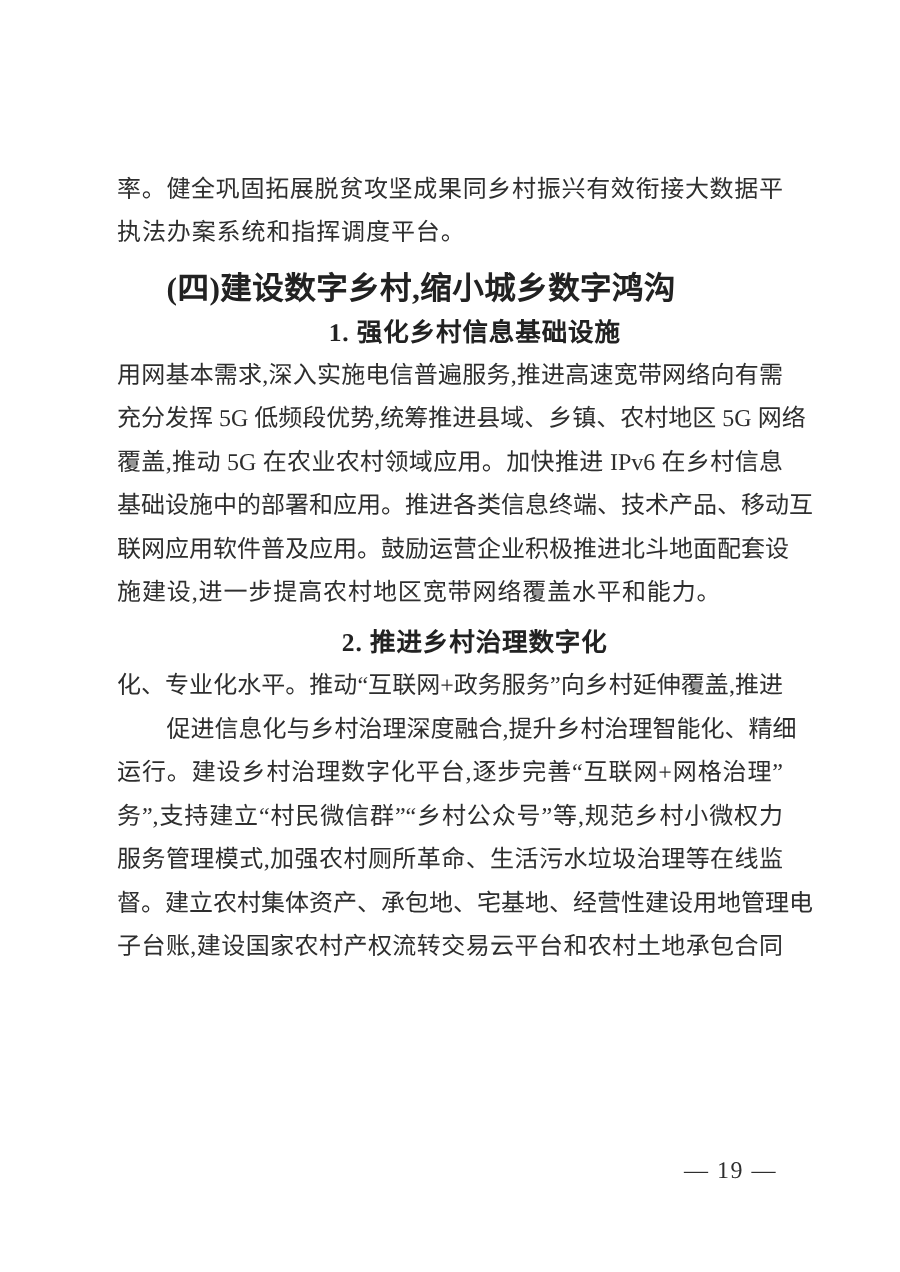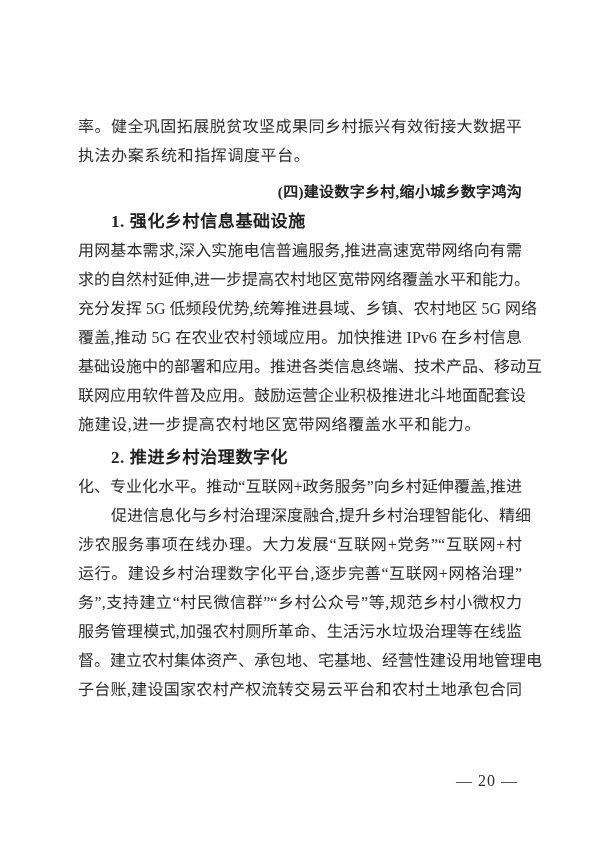--- a/index.html
+++ b/index.html
@@ -49,12 +49,11 @@
     height: 29px;
     line-height: 29px;
     margin-top: 8px;
-    font-size: 15px;
+    font-size: 21px;
     font-weight: 700;
     text-indent: 33px;
     color: #222222;
     letter-spacing: 0.3px;
-    text-align: right;
   }
   .sub-heading {
     height: 29px;

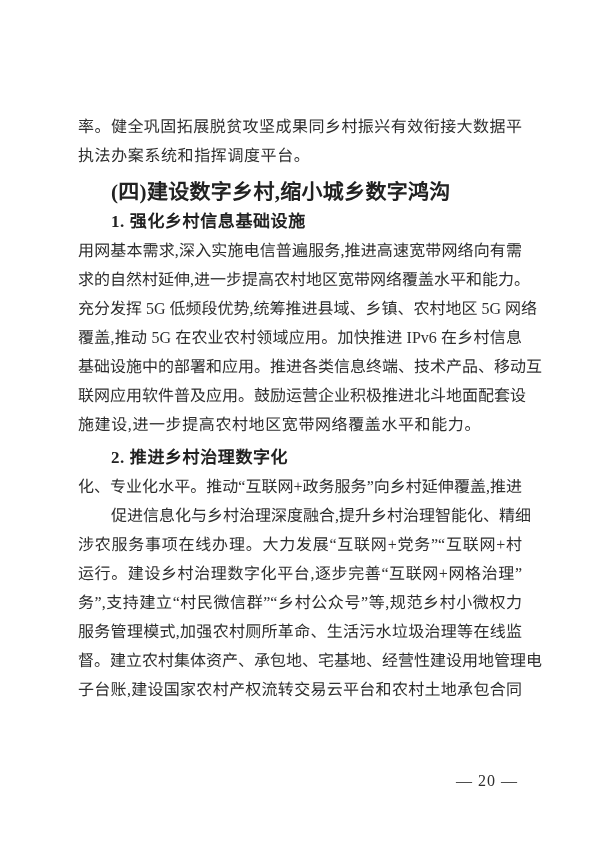--- a/index.html
+++ b/index.html
@@ -63,6 +63,7 @@
     text-indent: 33px;
     color: #222222;
     letter-spacing: 0.6px;
+    text-align: center;
   }
   .sub-heading.gap {
     margin-top: 4px;

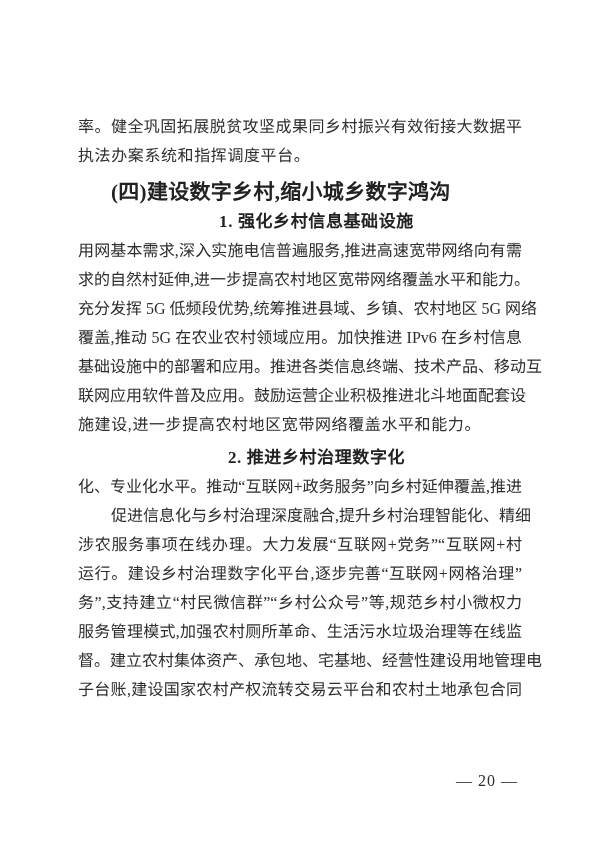--- a/index.html
+++ b/index.html
@@ -95,7 +95,6 @@
 
     <div>
         <div class="line">用网基本需求,深入实施电信普遍服务,推进高速宽带网络向有需</div>
-        <div class="line">求的自然村延伸,进一步提高农村地区宽带网络覆盖水平和能力。</div>
         <div class="line">充分发挥 5G 低频段优势,统筹推进县域、乡镇、农村地区 5G 网络</div>
         <div class="line">覆盖,推动 5G 在农业农村领域应用。加快推进 IPv6 在乡村信息</div>
         <div class="line">基础设施中的部署和应用。推进各类信息终端、技术产品、移动互</div>

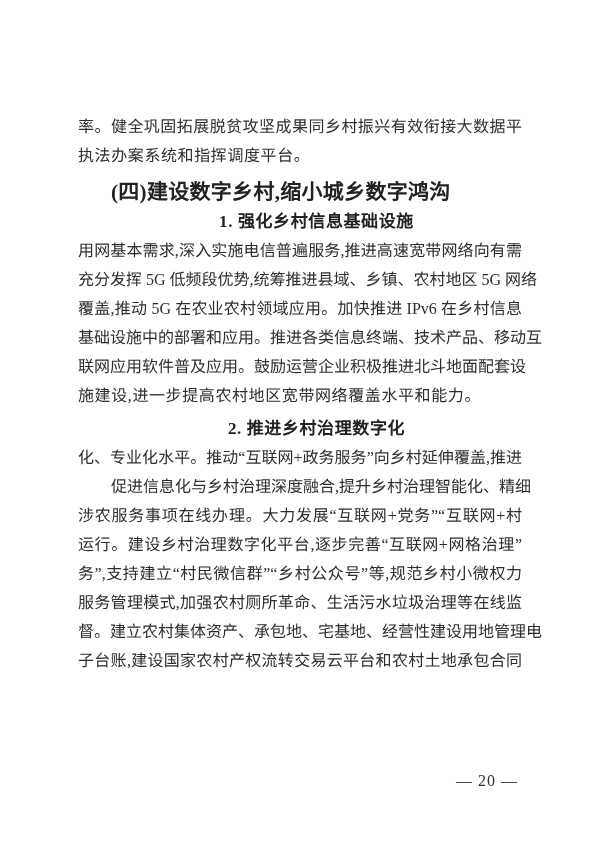--- a/index.html
+++ b/index.html
@@ -107,7 +107,6 @@
     <div>
         <div class="line">化、专业化水平。推动“互联网+政务服务”向乡村延伸覆盖,推进</div>
         <div class="line indent">促进信息化与乡村治理深度融合,提升乡村治理智能化、精细</div>
-        <div class="line">涉农服务事项在线办理。大力发展“互联网+党务”“互联网+村</div>
         <div class="line">运行。建设乡村治理数字化平台,逐步完善“互联网+网格治理”</div>
         <div class="line">务”,支持建立“村民微信群”“乡村公众号”等,规范乡村小微权力</div>
         <div class="line">服务管理模式,加强农村厕所革命、生活污水垃圾治理等在线监</div>

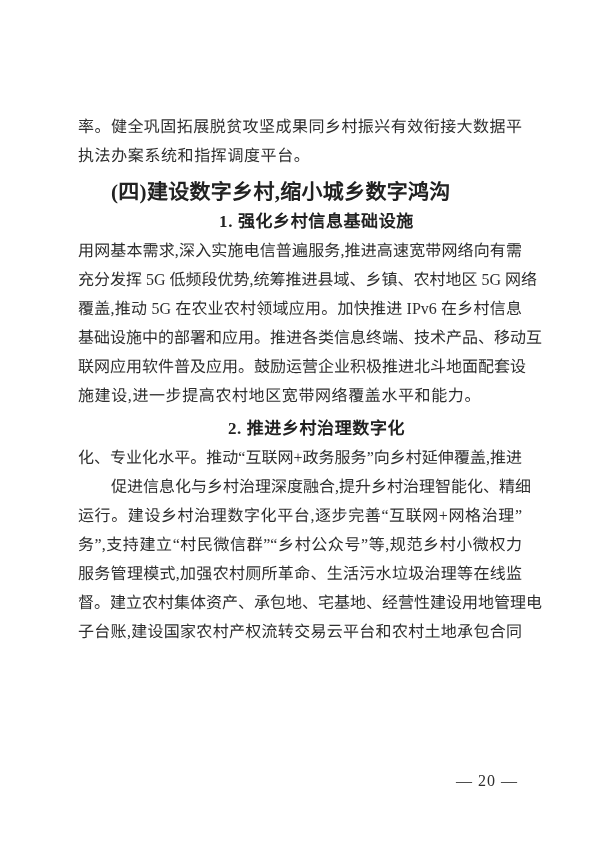--- a/index.html
+++ b/index.html
@@ -116,7 +116,7 @@
 
   </div>
 
-  <div class="page-footer">— 20 —</div>
+  <div class="page-footer">— 19 —</div>
 
 </div>
 

